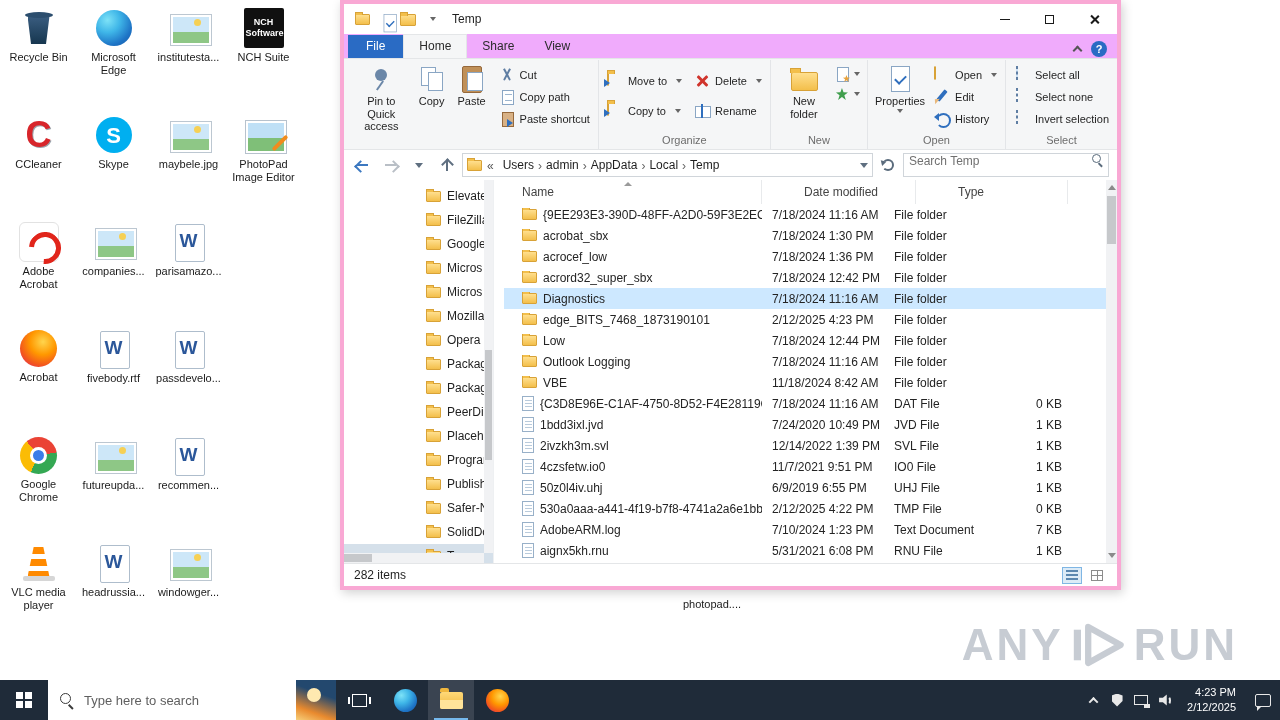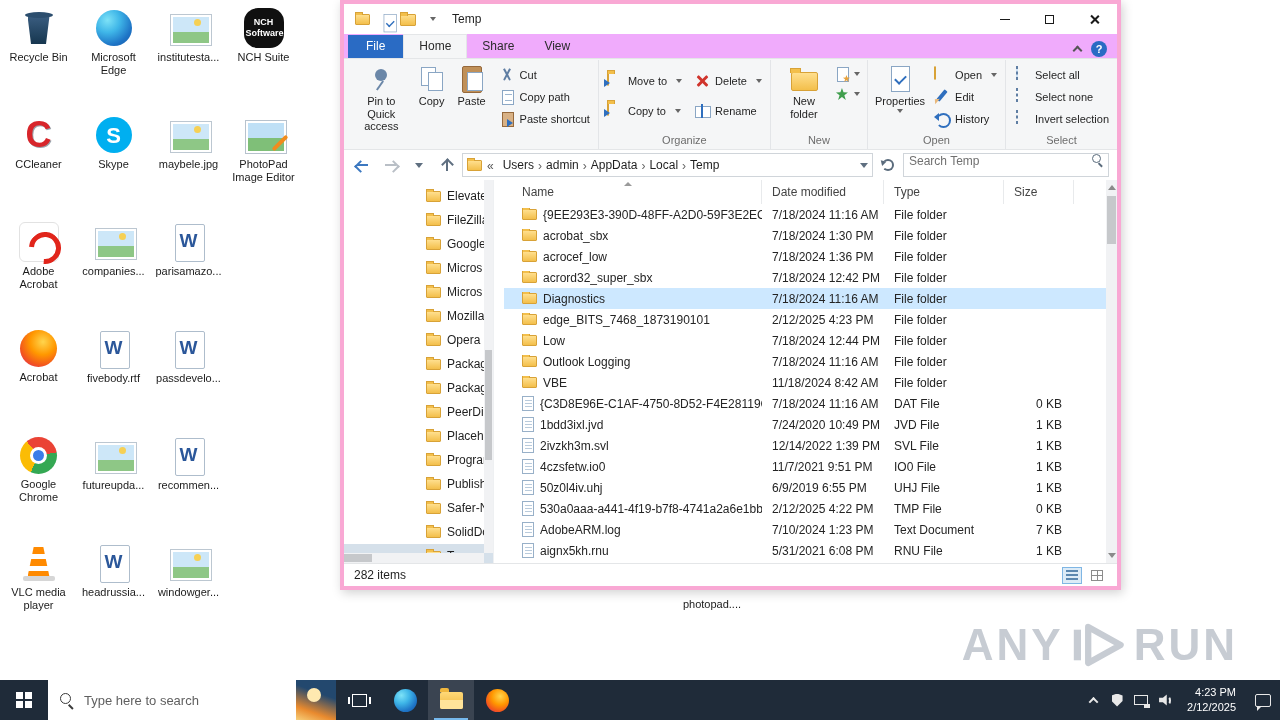--- a/index.html
+++ b/index.html
@@ -35,7 +35,7 @@
     font-size:36px; line-height:40px; font-weight:800; color:#d8262b; text-shadow:1px 1px 0 #9aa3ab; }
   .di-skype { border-radius:50%; width:36px; height:36px; margin:2px auto; background:#00aff0; }
   .di-skype::after { content:"S"; position:absolute; left:0; right:0; top:6px; text-align:center; color:#fff; font-size:22px; font-weight:bold; }
-  .di-nch { background:#101010; border-radius:14px; display:flex; align-items:center; justify-content:center; }
+  .di-nch { background:#101010; border-radius:2px; display:flex; align-items:center; justify-content:center; }
   .nch-t { color:#ffffff; font-size:9px; font-weight:bold; text-align:center; line-height:1.2; width:36px; }
   .di-acrobat { background:#ffffff; border-radius:6px; border:1px solid #e2e2e2; }
   .di-acrobat::before { content:""; position:absolute; left:9px; top:9px; width:22px; height:22px;

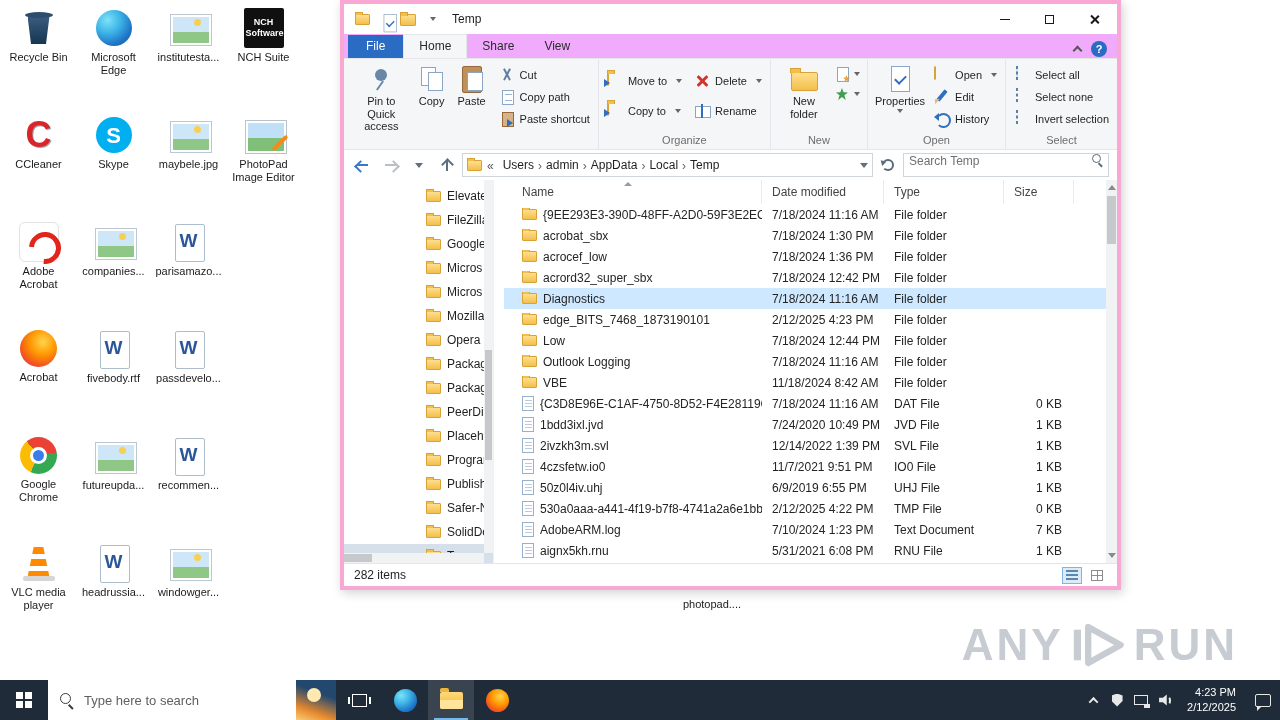--- a/index.html
+++ b/index.html
@@ -174,7 +174,7 @@
   .nav-hscroll .thumb { position:absolute; left:0; top:1px; width:28px; height:8px; background:#c6c8cb; }
 
   .filepane { flex:1; position:relative; padding:0 11px 0 10px; display:flex; flex-direction:column; min-width:0; }
-  .fheader { height:24px; display:grid; grid-template-columns:250px 122px 120px 70px; align-items:center; padding-left:8px; flex:none; }
+  .fheader { height:24px; display:grid; grid-template-columns:250px 122px 120px 70px; align-items:center; padding-left:8px; flex:none;gap:32px; }
   .fh { font-size:12px; color:#444; padding-left:10px; border-right:1px solid #e8eaec; height:100%; display:flex; align-items:center; position:relative; }
   .sort-caret { position:absolute; top:2px; left:45%; width:0; height:0; border-left:4px solid transparent; border-right:4px solid transparent; border-bottom:4px solid #9a9a9a; }
   .flist { flex:1; overflow:hidden; }

